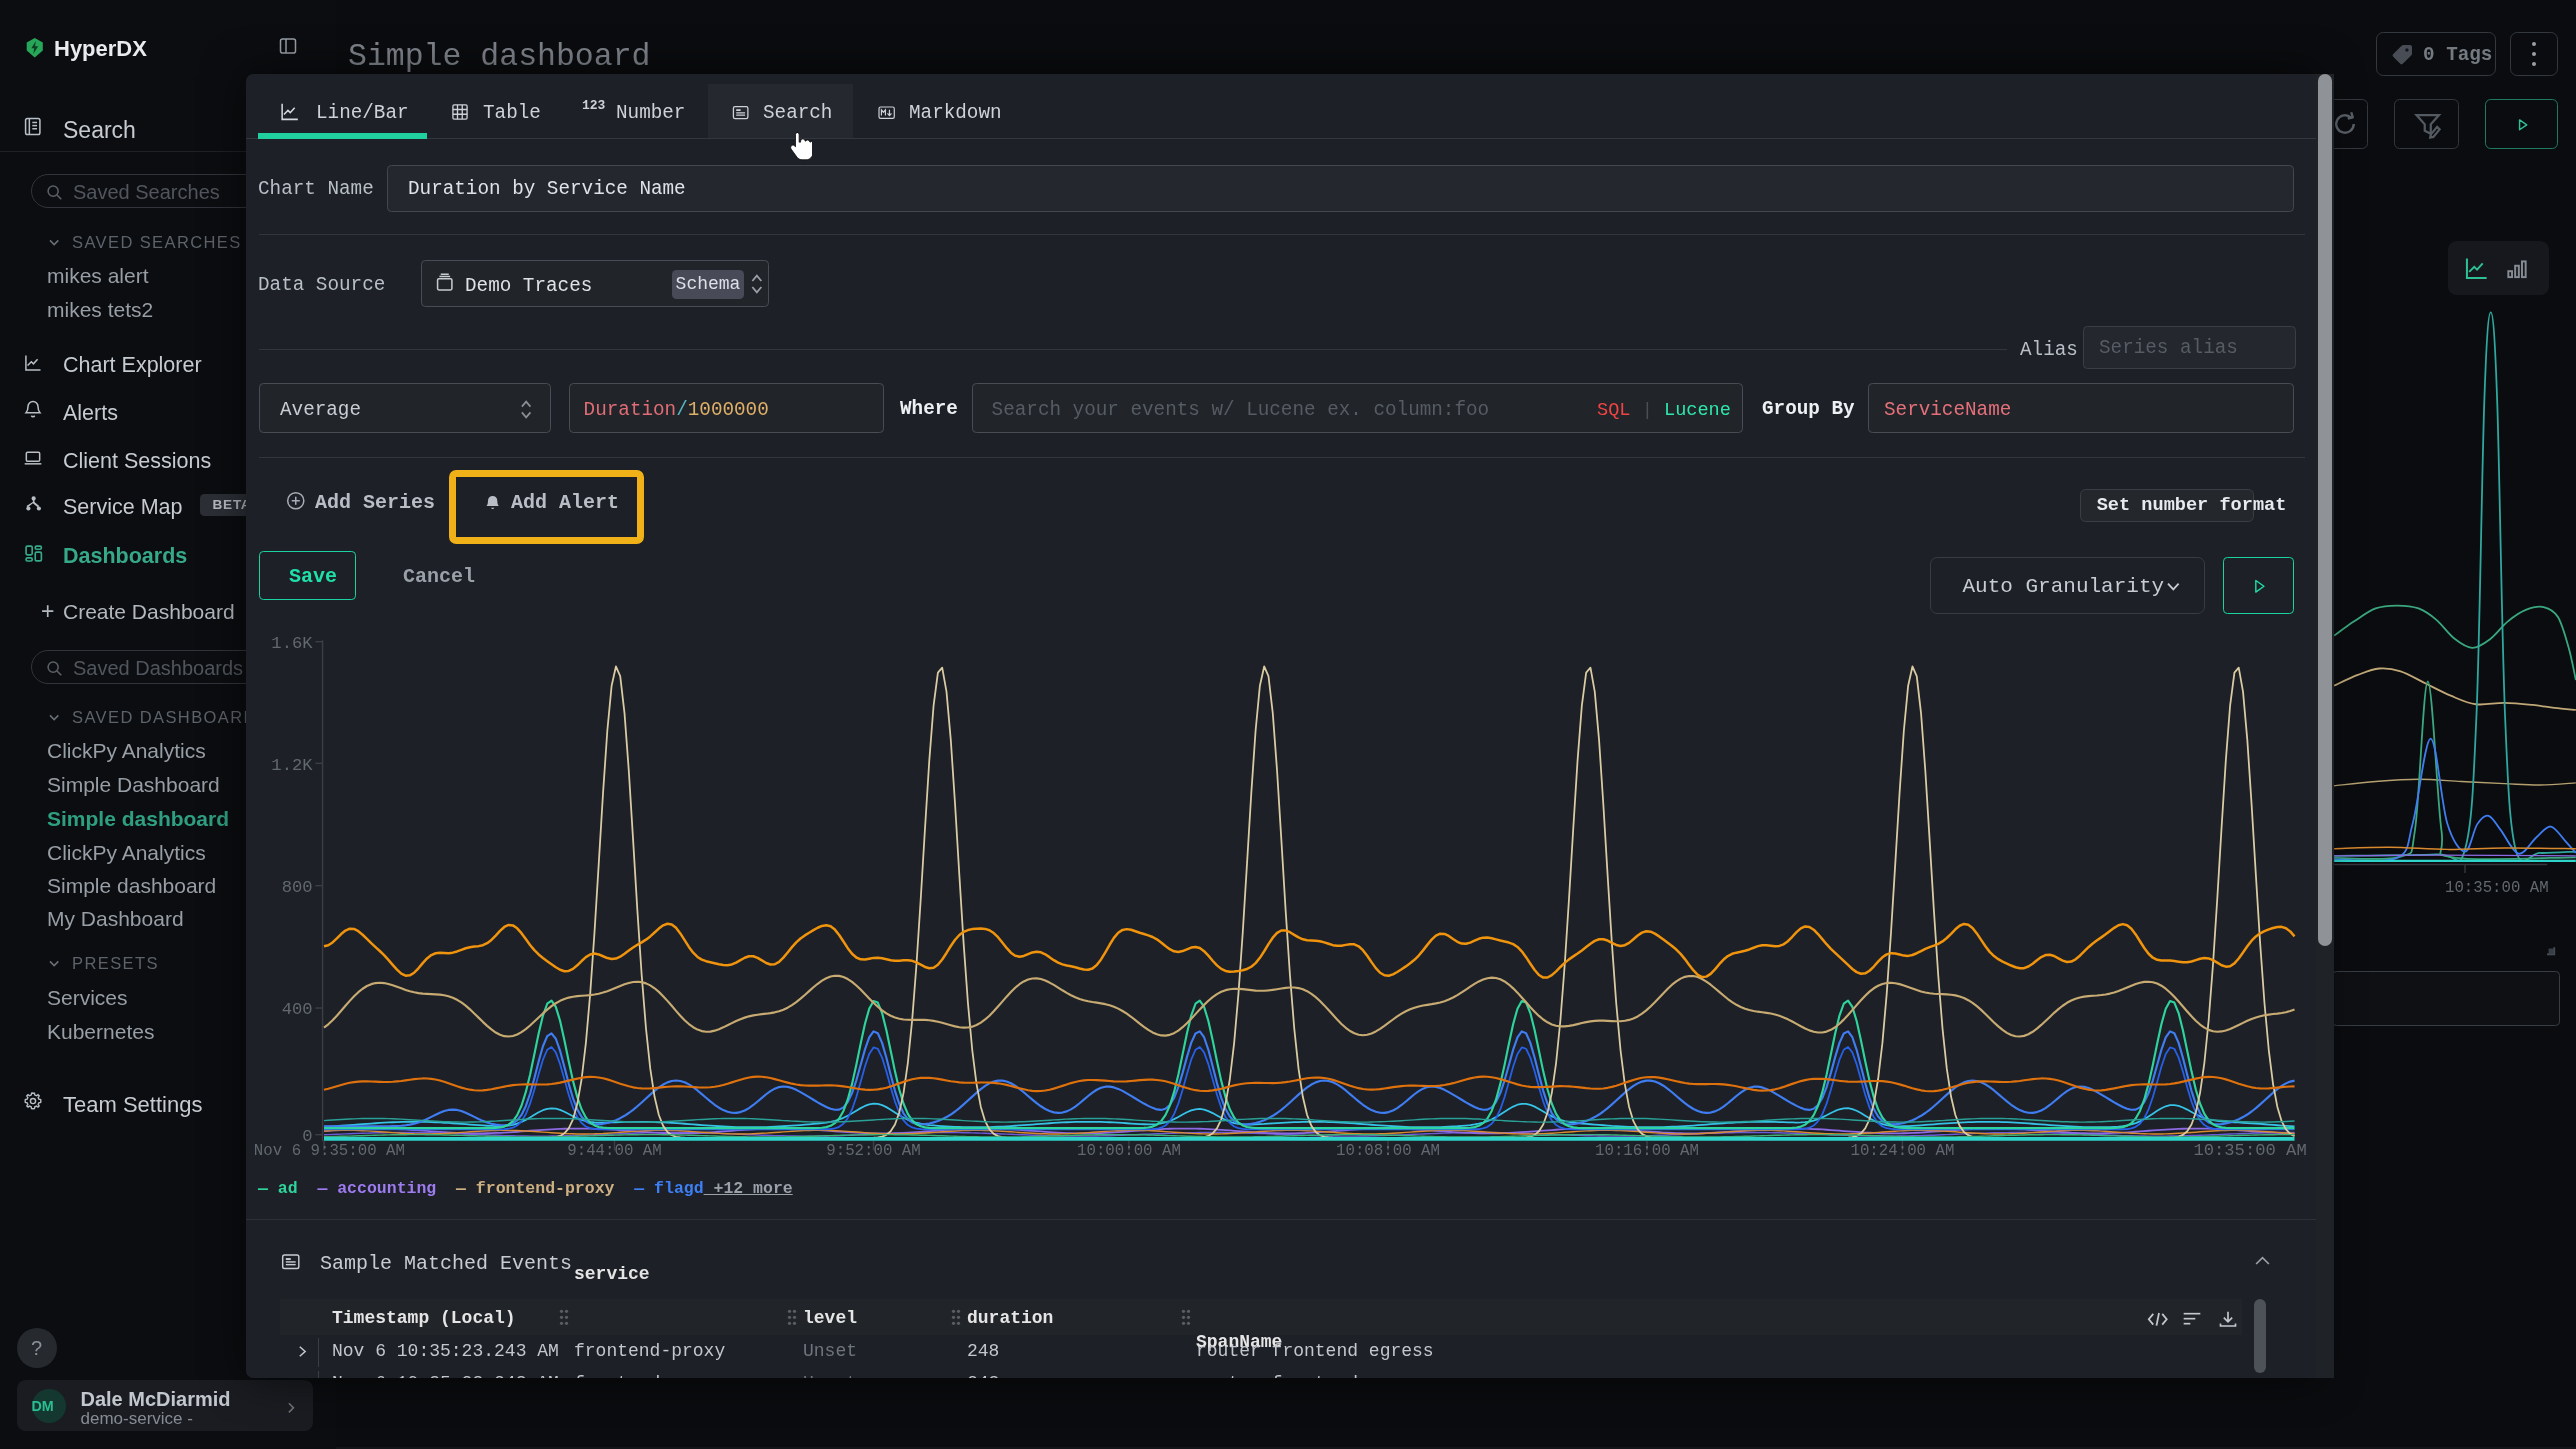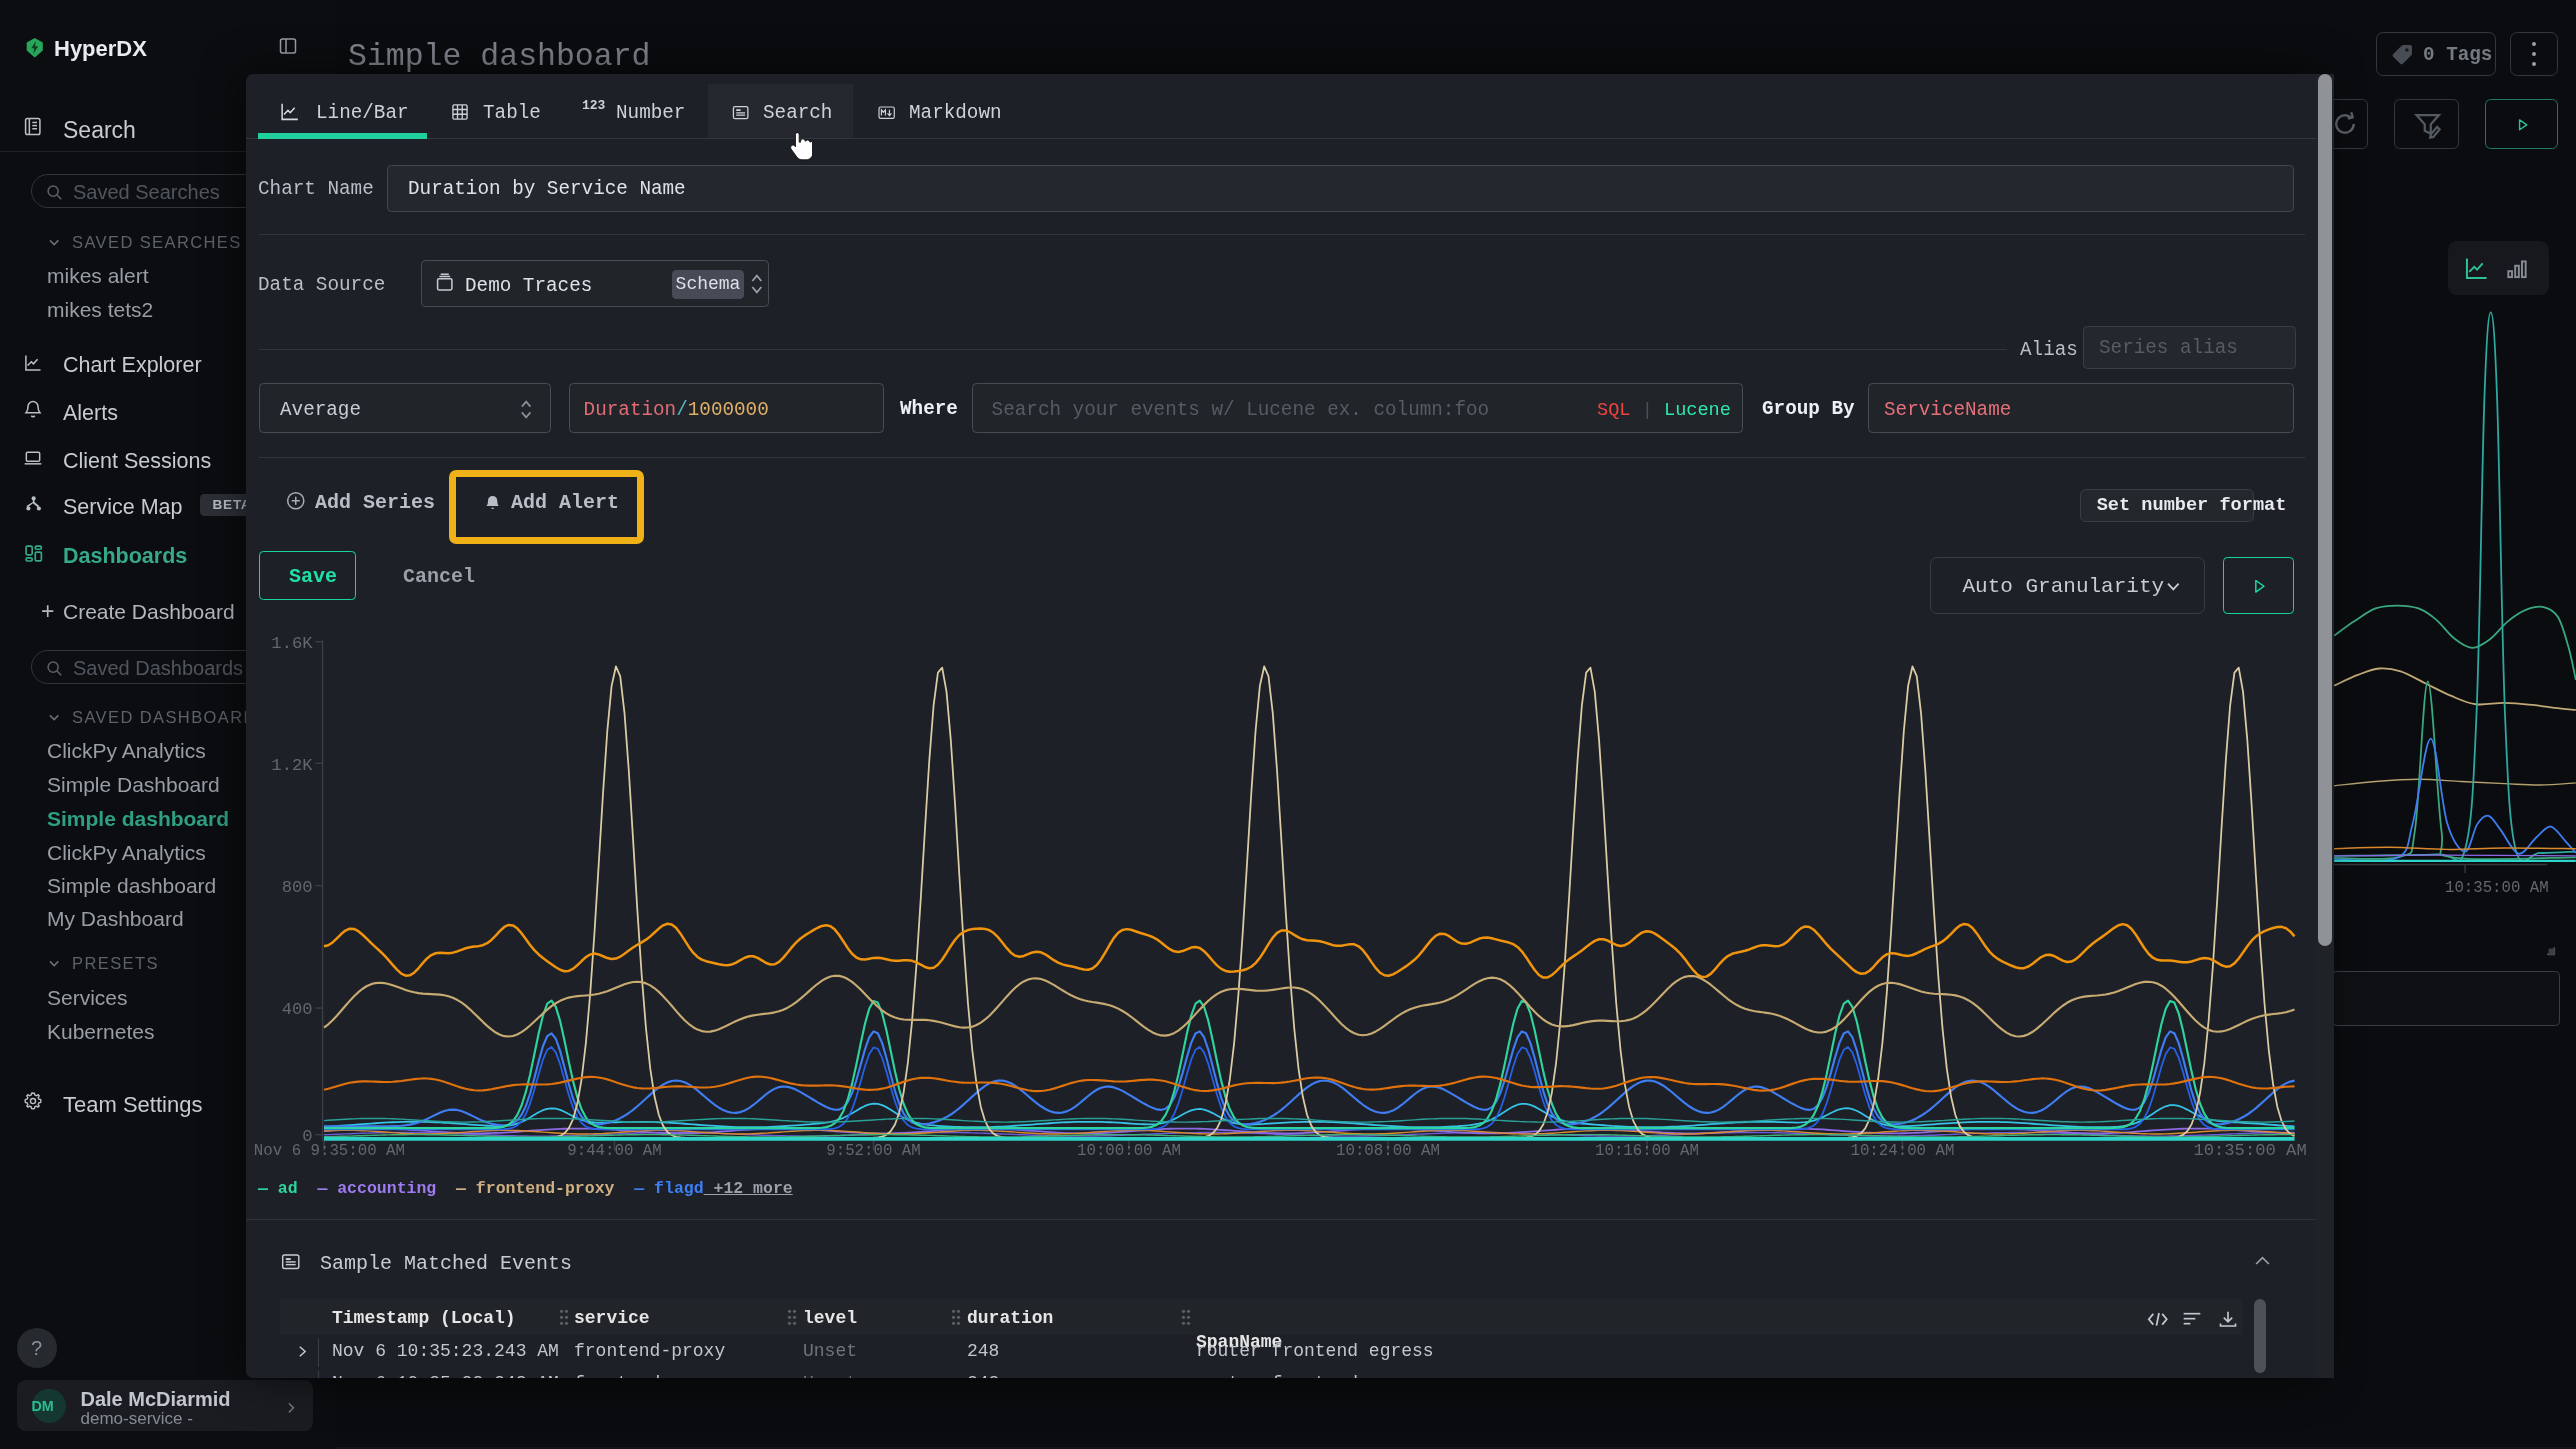--- a/index.html
+++ b/index.html
@@ -384,7 +384,7 @@
         <circle cx="2.5" cy="15" r="1.6"></circle>
         <circle cx="7.5" cy="15" r="1.6"></circle>
       </svg>
-  <div class="th" style="left:328px;top:1234px;text-align:center;">service</div>
+  <div class="th" style="left:328px;top:1190px;text-align:center;">service</div>
   <svg class="dots" style="left:541px;top:1234px;" viewBox="0 0 10 18" fill="#8a9097">
         <circle cx="2.5" cy="3" r="1.6"></circle>
         <circle cx="7.5" cy="3" r="1.6"></circle>

